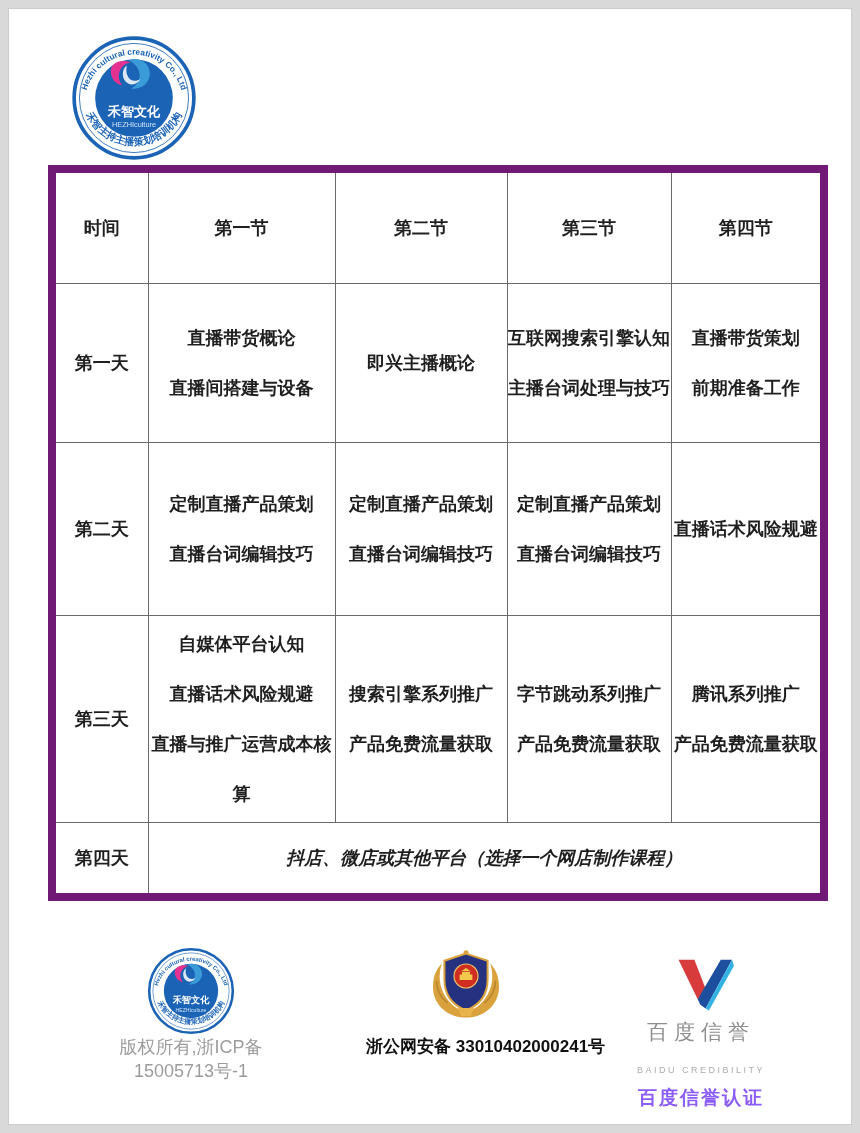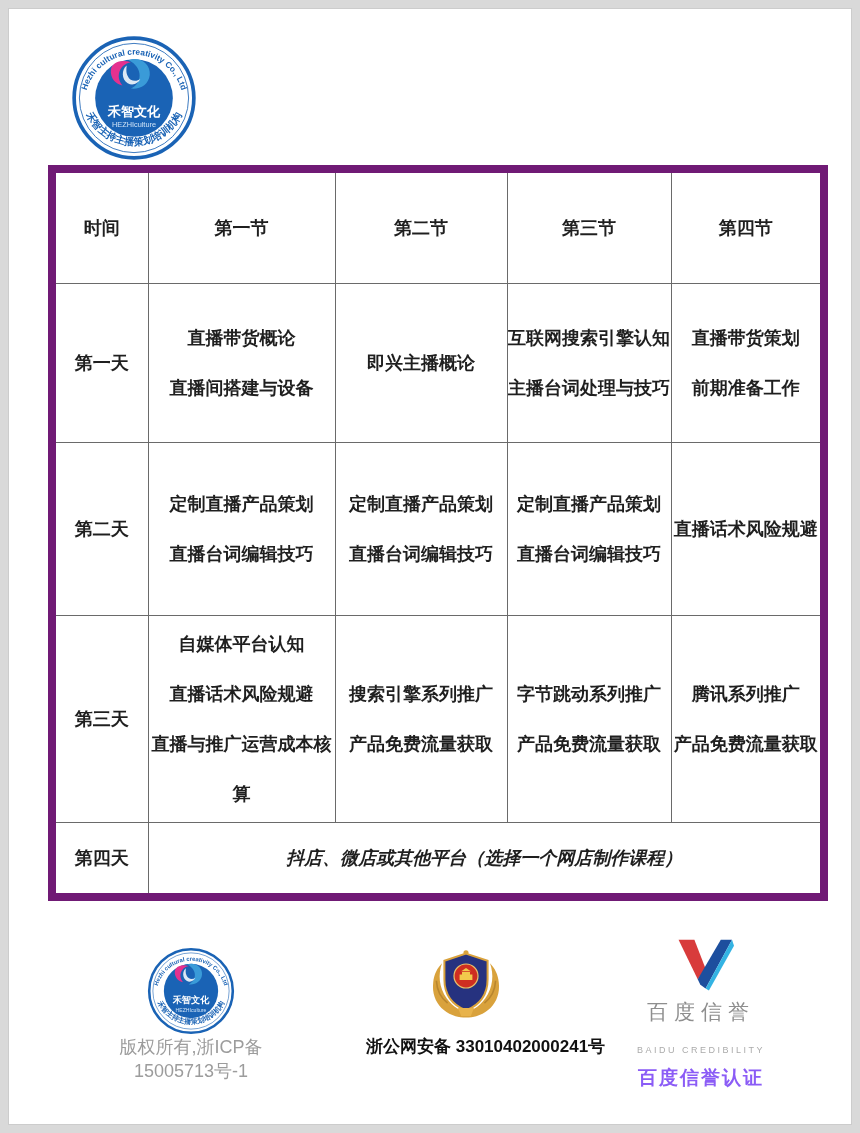--- a/index.html
+++ b/index.html
@@ -49,7 +49,7 @@
   .f-col{position:absolute;text-align:center;width:200px;}
   .f-left{left:82px;top:938px;}
   .f-center{left:357px;top:938px;}
-  .f-right{left:592px;top:928px;text-align:center;}
+  .f-right{left:592px;top:948px;text-align:center;}
   .copyright{color:var(--copyright-gray,#9c9c9c);font-size:18px;margin-top:0;}
   .police-text{font-weight:bold;font-size:17px;color:#111;margin-top:14px;white-space:nowrap;}
   .badge-svg{display:block;margin:0 auto;}

